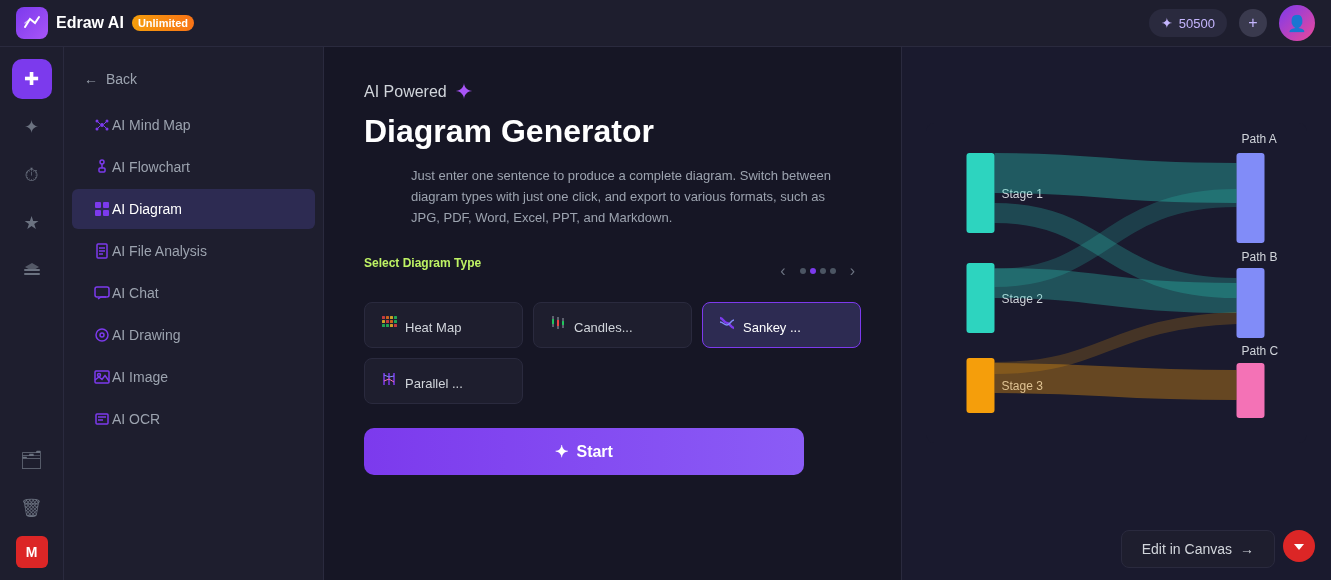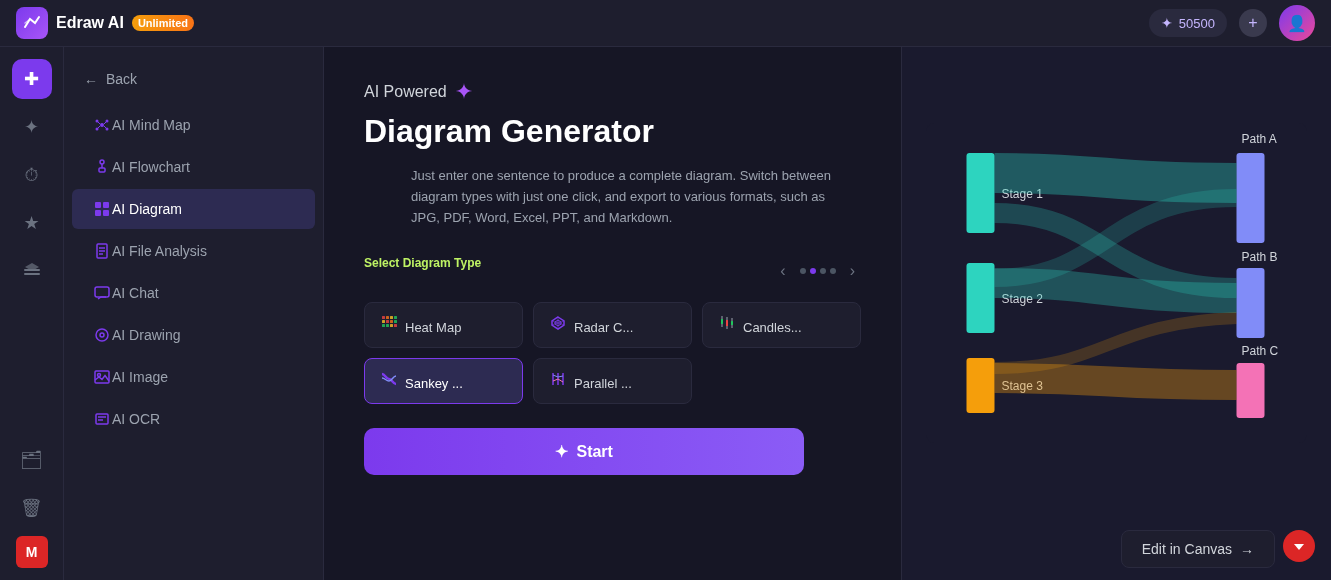--- a/index.html
+++ b/index.html
@@ -541,18 +541,6 @@
           </svg>
         </span>
         <span>Heat Map</span>
-      </button>
-      <button class="diagram-btn">
-        <span class="diagram-btn-icon">
-          <svg width="16" height="16" viewBox="0 0 16 16" fill="none">
-            <polygon points="8,2 14,6 14,10 8,14 2,10 2,6" stroke="#7c3aed" stroke-width="1.5" fill="none"></polygon>
-            <polygon points="8,5 11,7 11,9 8,11 5,9 5,7" stroke="#7c3aed" stroke-width="1" fill="rgba(124,58,237,0.2)"></polygon>
-            <line x1="8" y1="2" x2="8" y2="14" stroke="#7c3aed" stroke-width="0.5"></line>
-            <line x1="2" y1="6" x2="14" y2="10" stroke="#7c3aed" stroke-width="0.5"></line>
-            <line x1="2" y1="10" x2="14" y2="6" stroke="#7c3aed" stroke-width="0.5"></line>
-          </svg>
-        </span>
-        <span>Radar C...</span>
       </button>
       <button class="diagram-btn">
         <span class="diagram-btn-icon">

